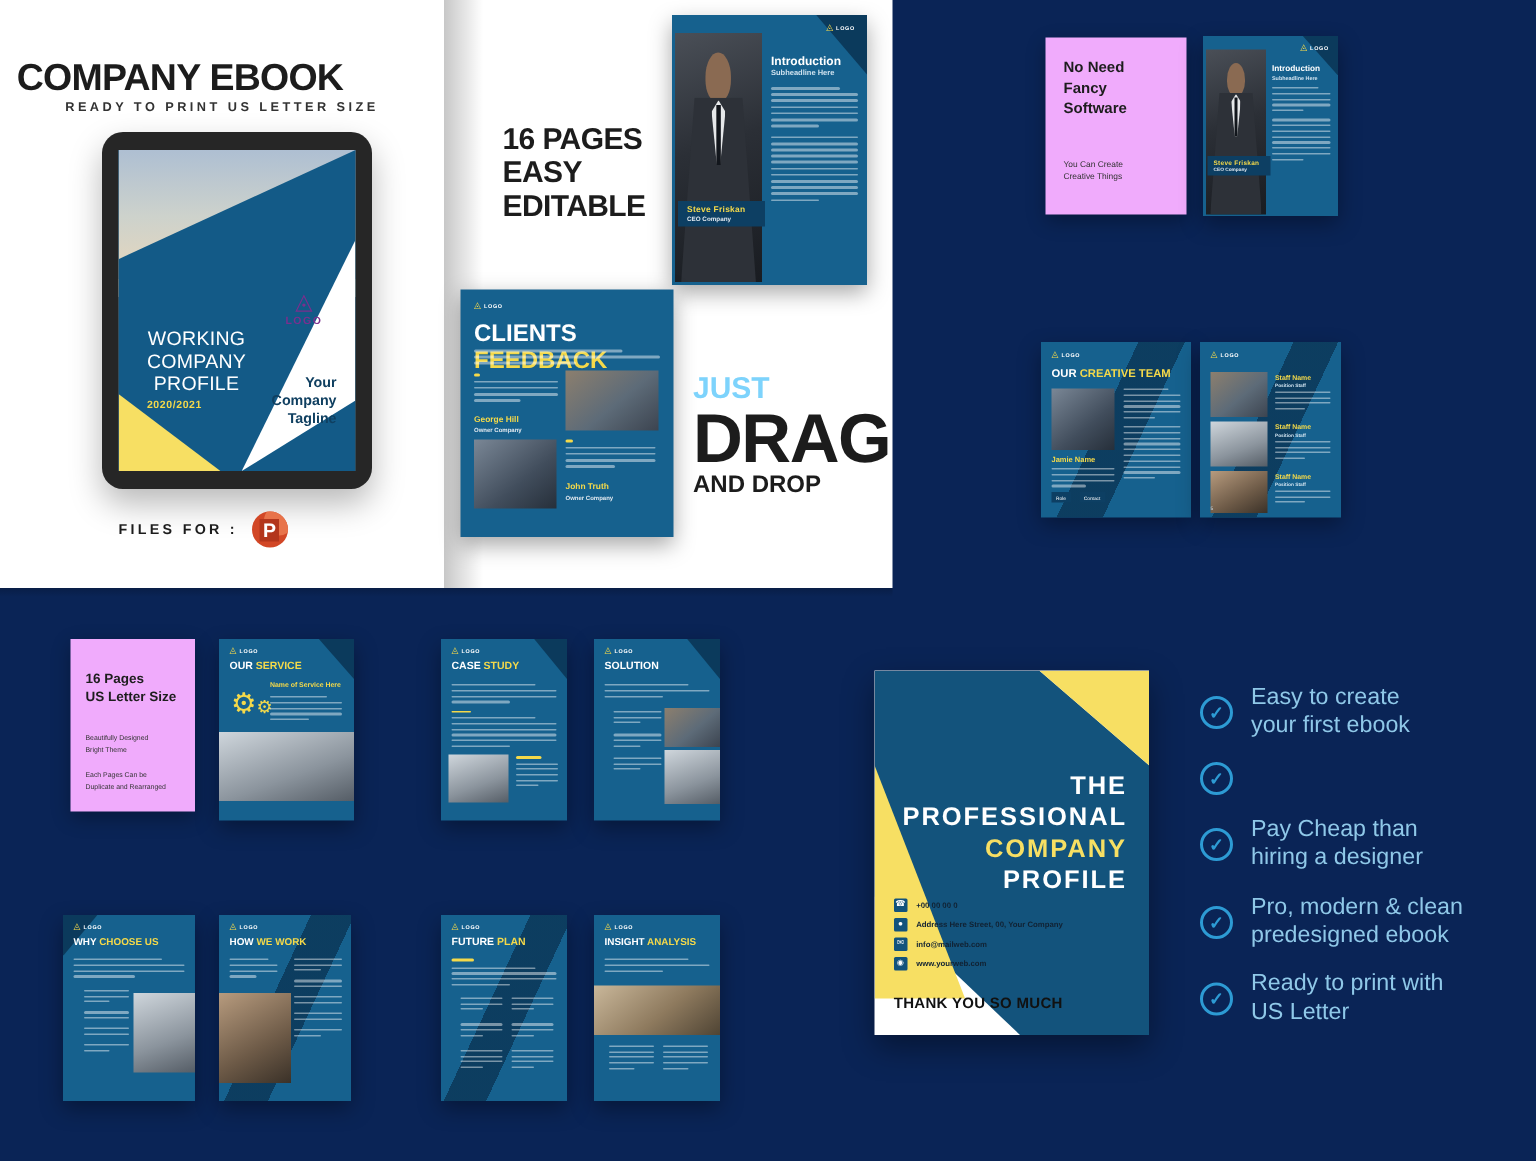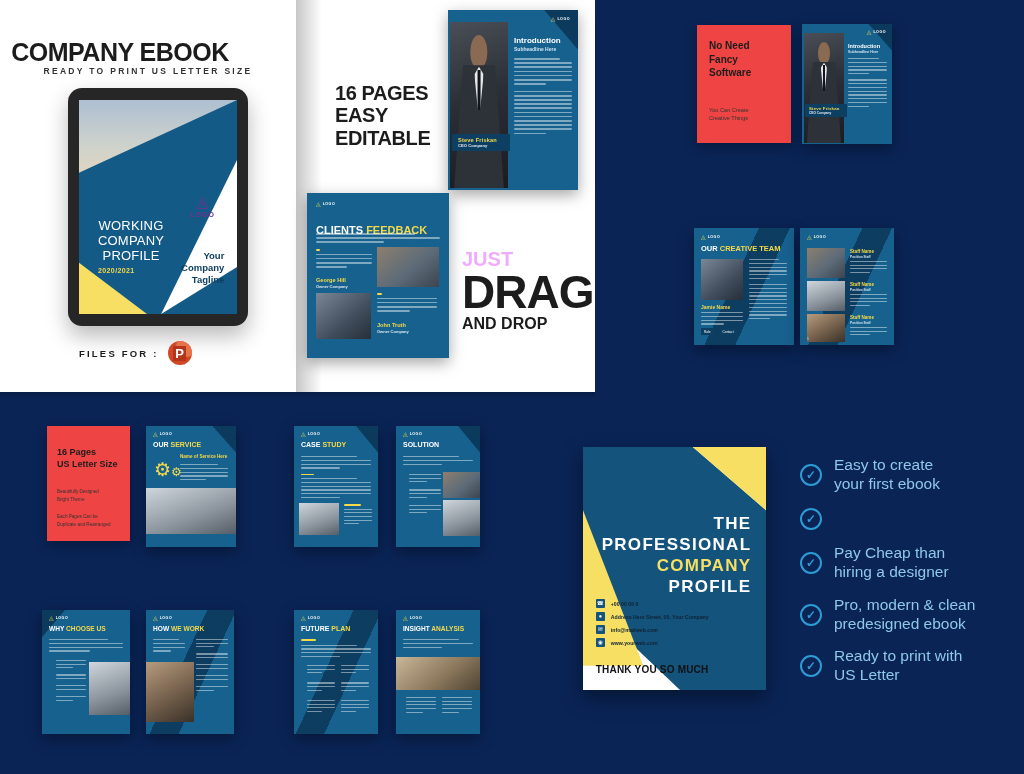--- a/index.html
+++ b/index.html
@@ -185,7 +185,7 @@
   .feat-tx { color: #8fc8e8; font-size: 15.5px; line-height: 1.22; }
 
   
-  .info-card { position: absolute; background: #ef4444; box-shadow: 0 4px 12px rgba(0,0,0,0.3); }
+  .info-card { position: absolute; background: #f0abfc; box-shadow: 0 4px 12px rgba(0,0,0,0.3); }
   .ic-title { font-weight: 800; color: #1d1d1d; }
   .ic-sub { color: #333; }
 </style>

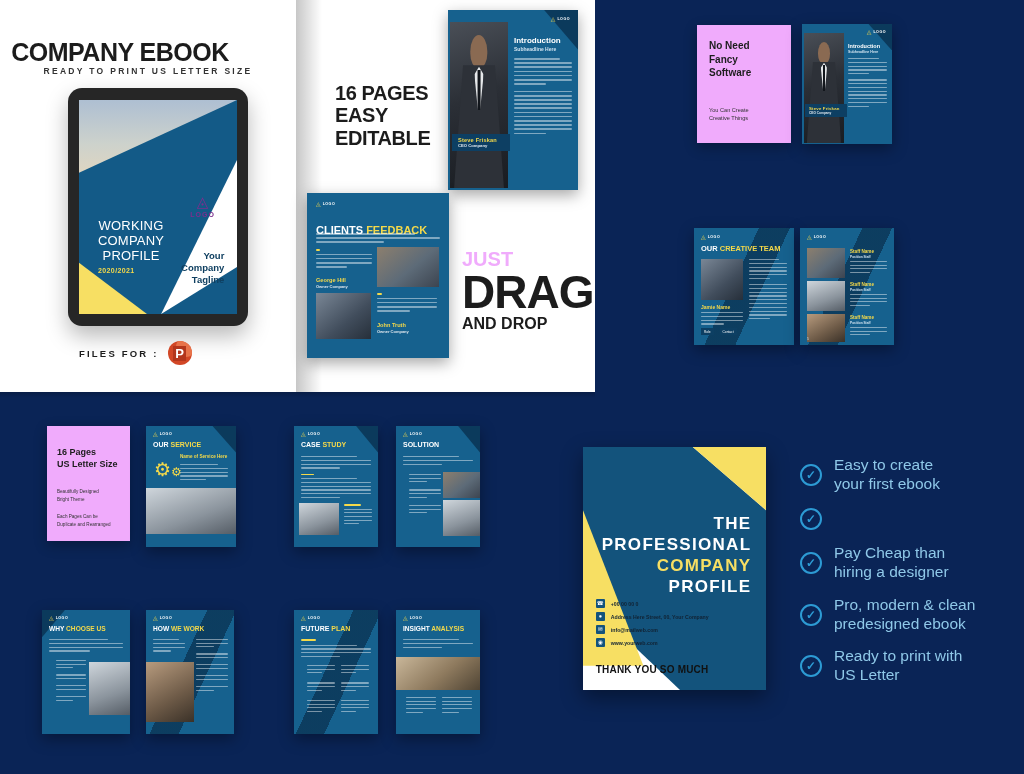--- a/index.html
+++ b/index.html
@@ -302,7 +302,7 @@
       <span class="cube">◬</span>
       <span class="lbl">LOGO</span>
     </div>
-    <div class="pg-title" style="left:9px; top:31px; font-size:11px;">
+    <div class="pg-title" style="left:9px; top:21px; font-size:16px;">
       <span>CLIENTS</span>
       <span class="hl">FEEDBACK</span>
     </div>

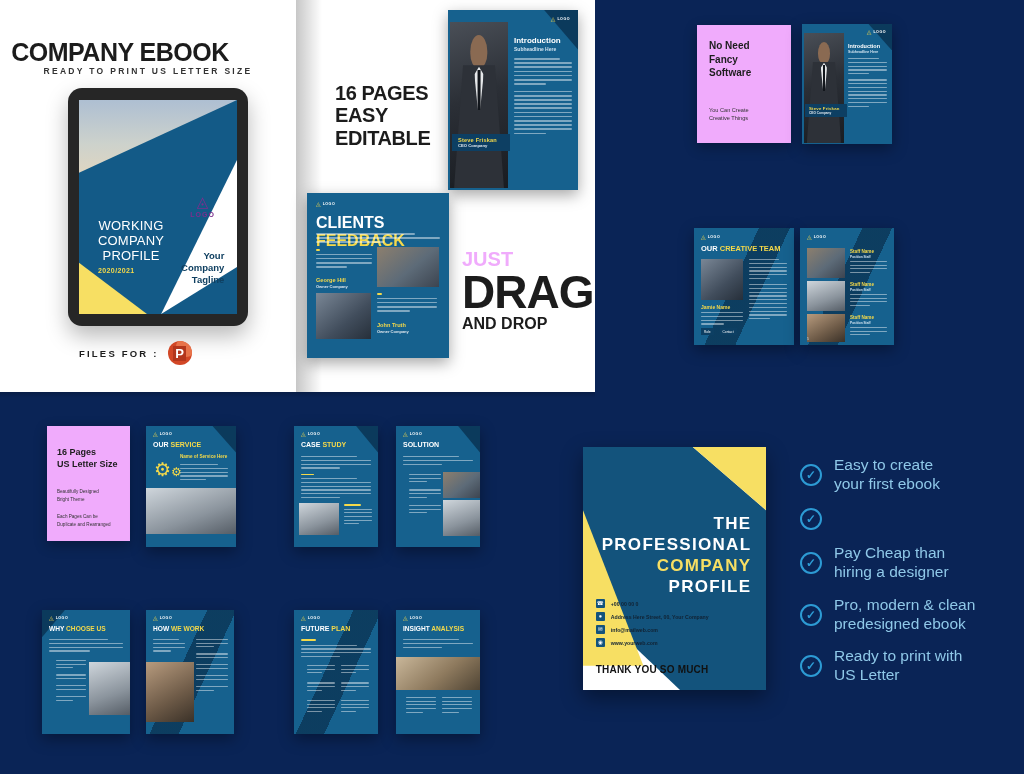--- a/index.html
+++ b/index.html
@@ -38,7 +38,7 @@
     line-height: 1.12; letter-spacing: -0.4px;
   }
   .drag-block { position: absolute; }
-  .drag-just { font-weight: 800; color: #f0abfc; font-size: 20px; letter-spacing: 0px;}
+  .drag-just { font-weight: 800; color: #7dd3fc; font-size: 20px; letter-spacing: 0px;}
   .drag-drag { font-weight: 800; color: #1c1c1c; font-size: 46px; line-height: 0.95; letter-spacing: -1px;}
   .drag-and  { font-weight: 800; color: #1c1c1c; font-size: 16px; letter-spacing: 0px;}
 

